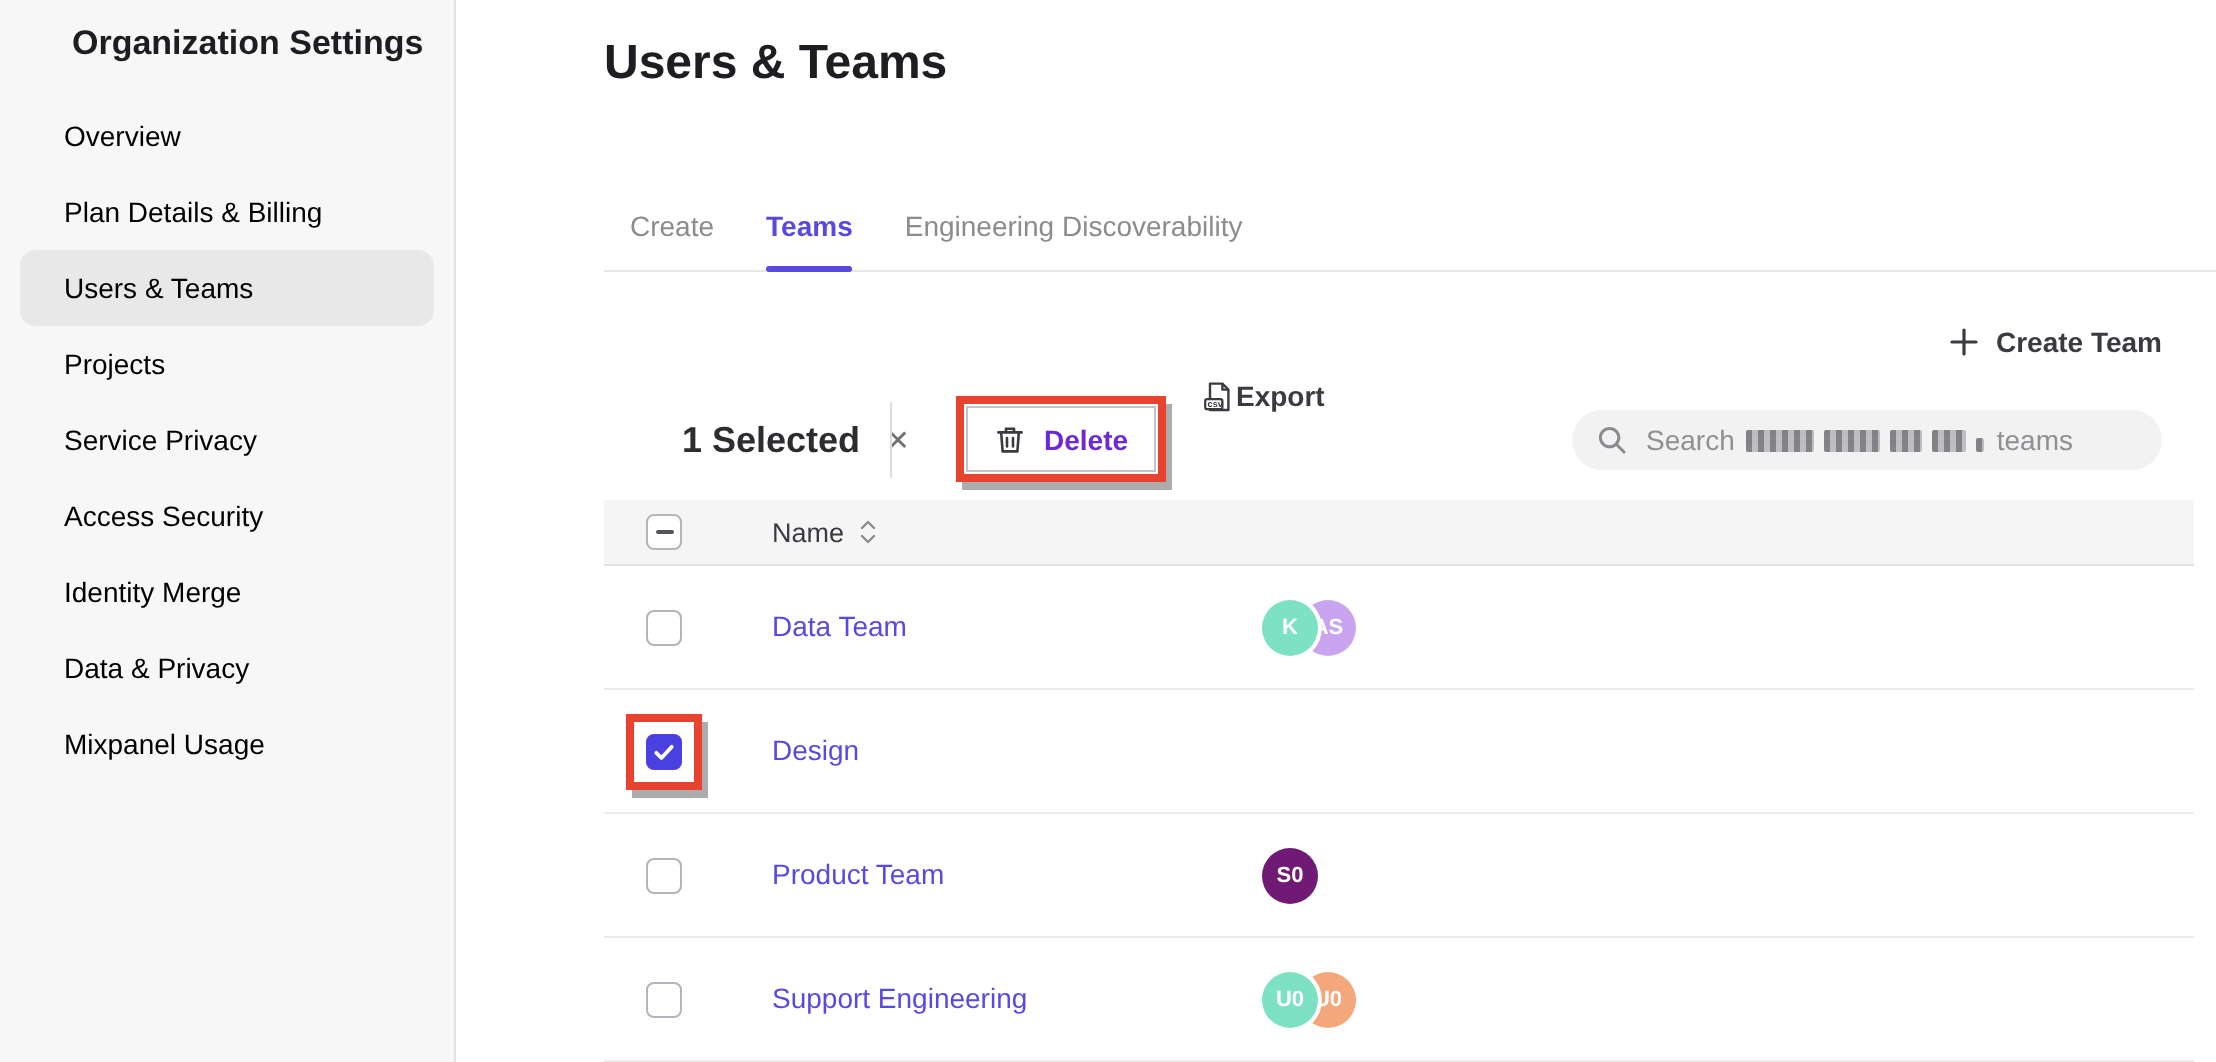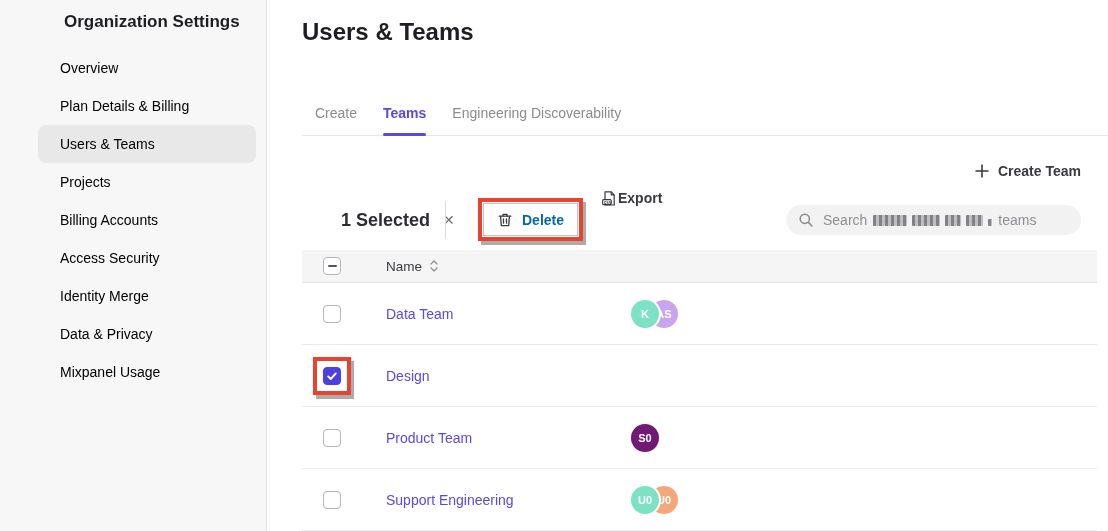--- a/index.html
+++ b/index.html
@@ -11,8 +11,8 @@
 
   
   .sidebar {
-    position:absolute; left:0; top:0; bottom:0; width:267px;
-    background:#f7f7f8; border-right:1px solid #e3e3e6;padding-left:28px;
+    position:absolute; left:0; top:0; bottom:0; width:228px;
+    background:#f7f7f8; border-right:1px solid #e3e3e6;
   }
   .sidebar-title {
     padding:12px 0 0 36px; font-size:17px; font-weight:bold; color:#1d1d22;

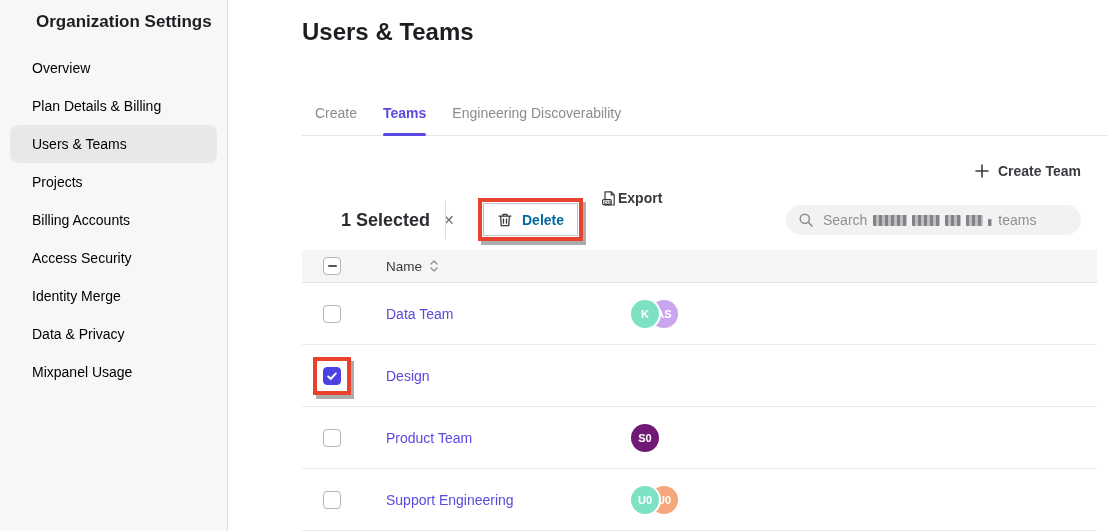--- a/index.html
+++ b/index.html
@@ -138,7 +138,7 @@
     <div class="side-item">Plan Details &amp; Billing</div>
     <div class="side-item active">Users &amp; Teams</div>
     <div class="side-item">Projects</div>
-    <div class="side-item">Billing Accounts</div>
+    <div class="side-item">Service Privacy</div>
     <div class="side-item">Access Security</div>
     <div class="side-item">Identity Merge</div>
     <div class="side-item">Data &amp; Privacy</div>

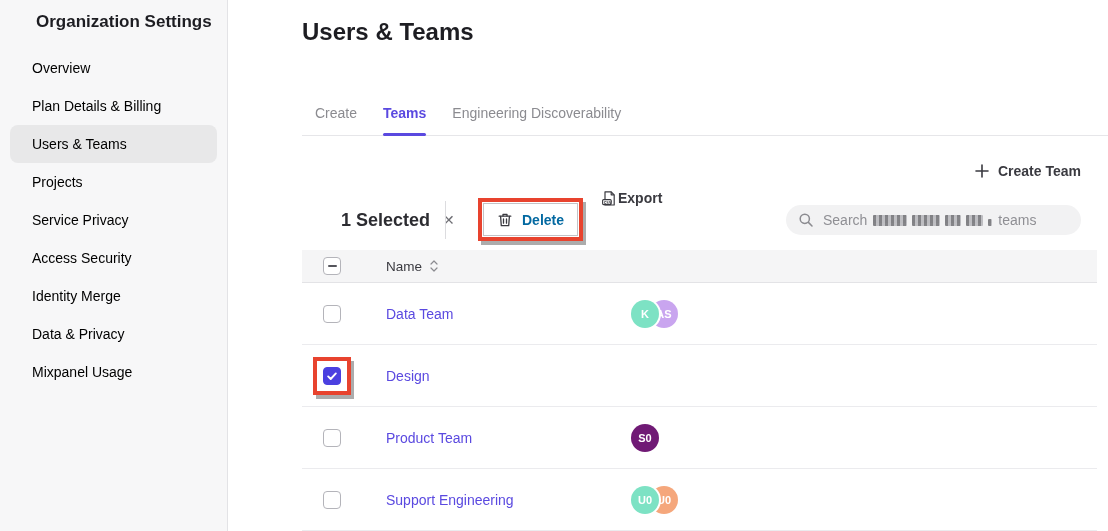--- a/index.html
+++ b/index.html
@@ -68,7 +68,7 @@
   .delete-btn {
     height:33px; background:#fff; border:1px solid #c3c3c7;
     display:inline-flex; align-items:center; gap:9px; padding:8px 13px;
-    font-size:14px; font-weight:bold; color:#0369a1; cursor:pointer;
+    font-size:14px; font-weight:bold; color:#6d28d9; cursor:pointer;
     font-family:"Liberation Sans", sans-serif;
   }
   .export-btn {

